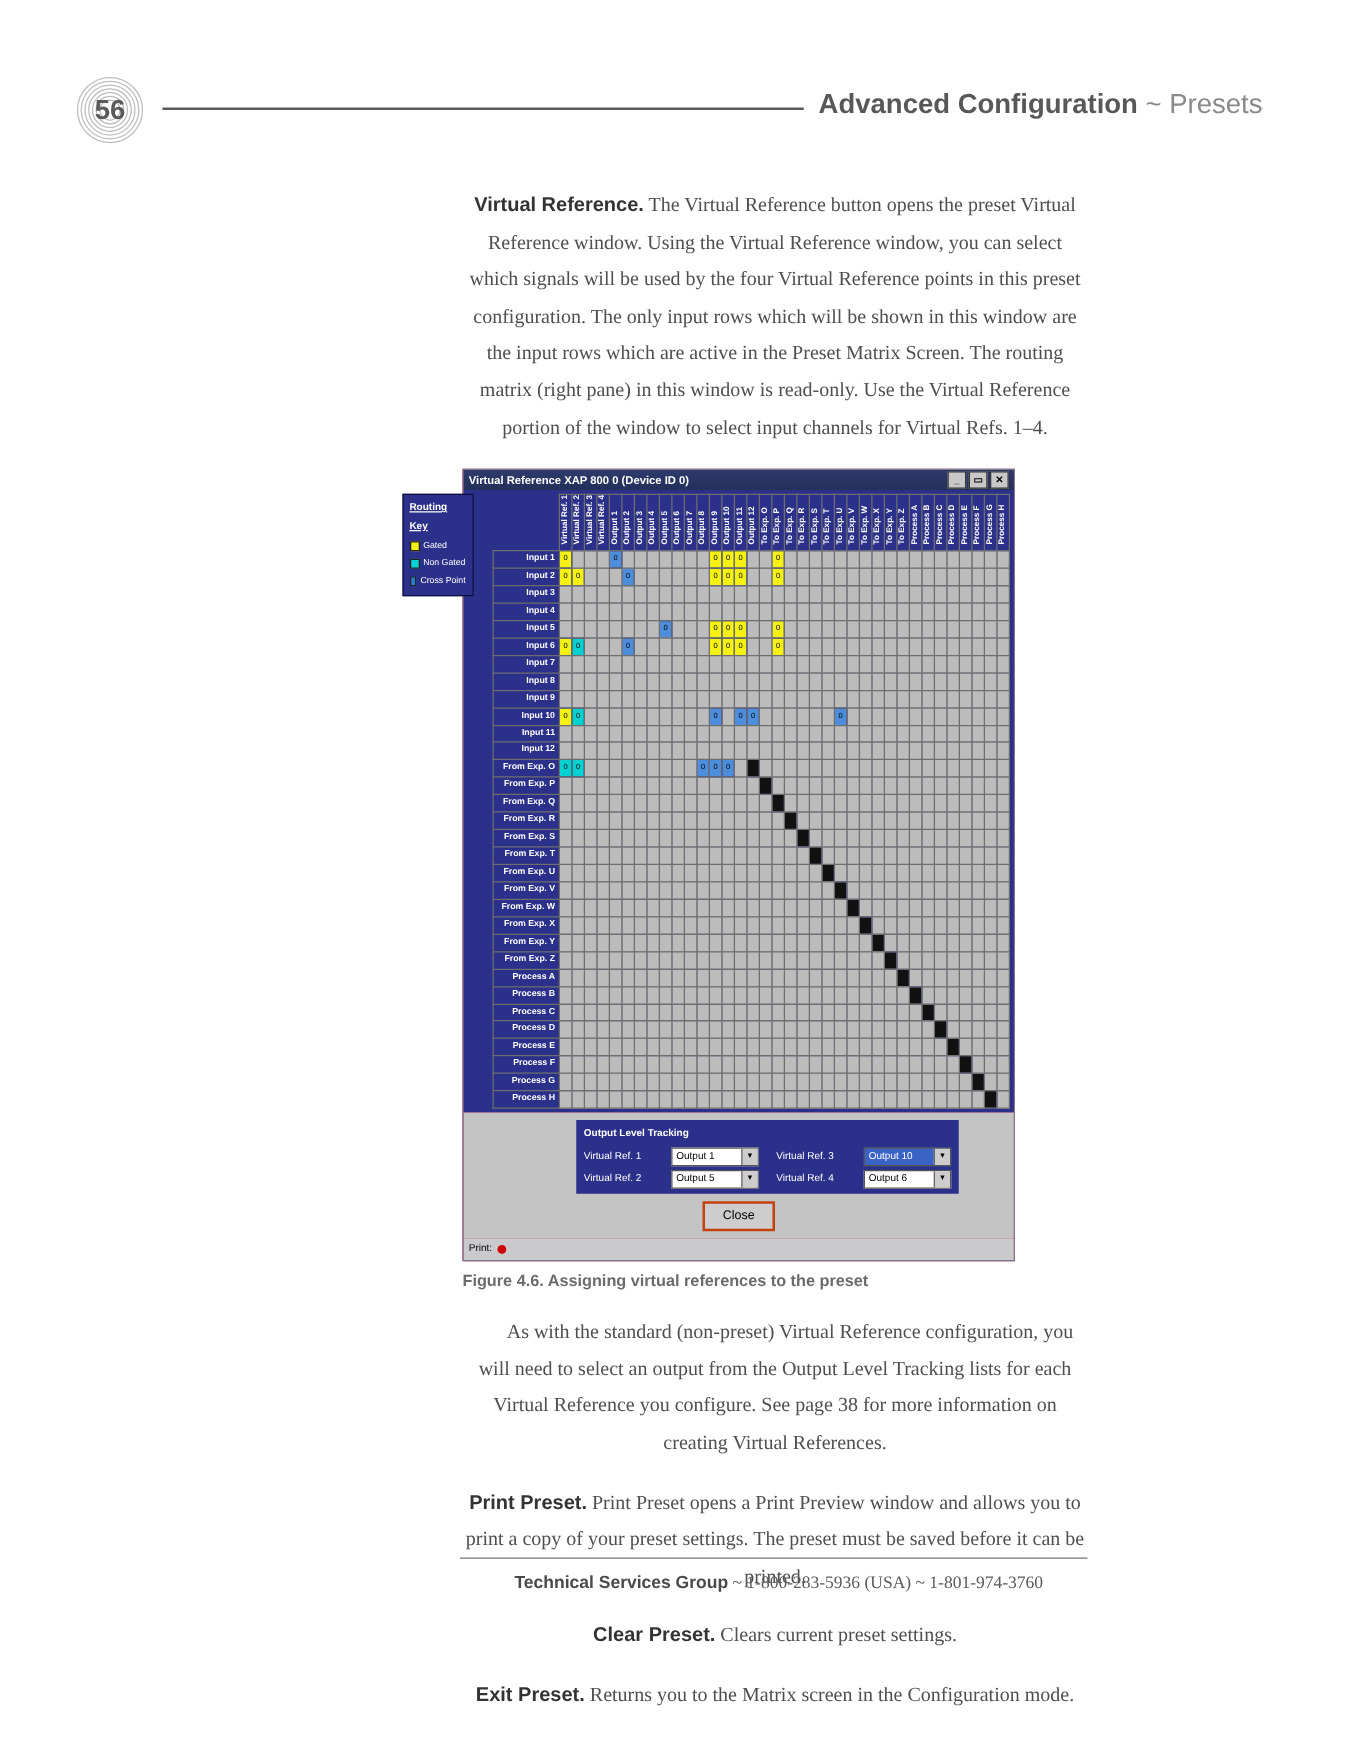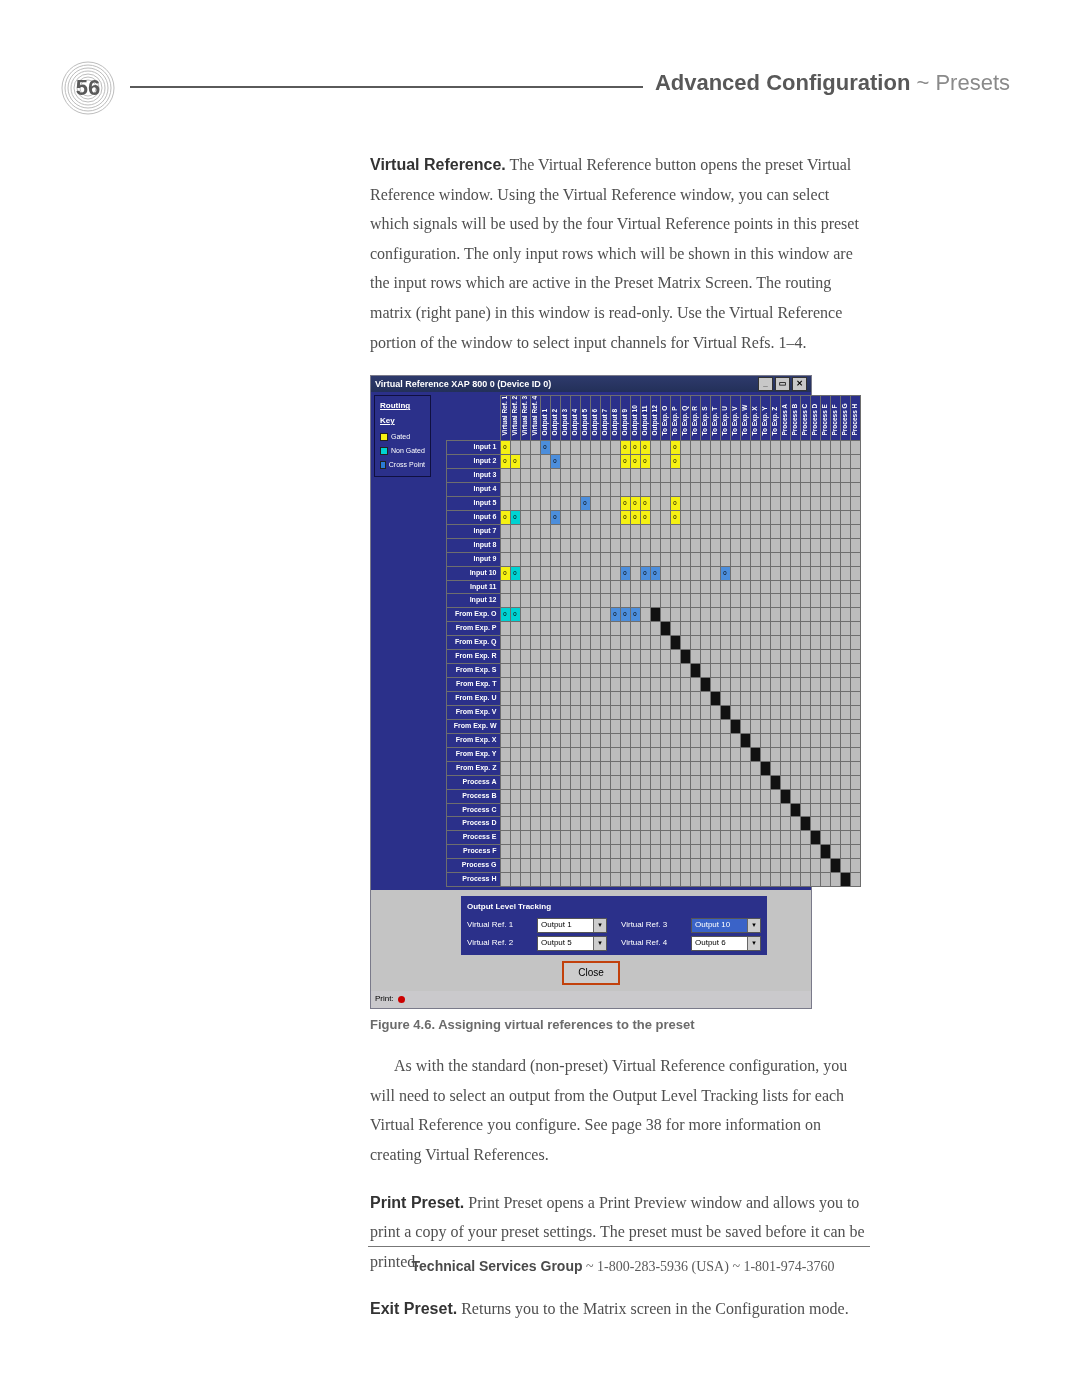--- a/index.html
+++ b/index.html
@@ -70,7 +70,7 @@
     line-height: 1.85;
     color: #4f4f4f;
   }
-  .para { margin: 0 0 18px 0; }
+  .para { margin: 0 0 18px 0; text-align: center; }
   .lead {
     font-family: Arial, Helvetica, sans-serif;
     font-weight: 700;

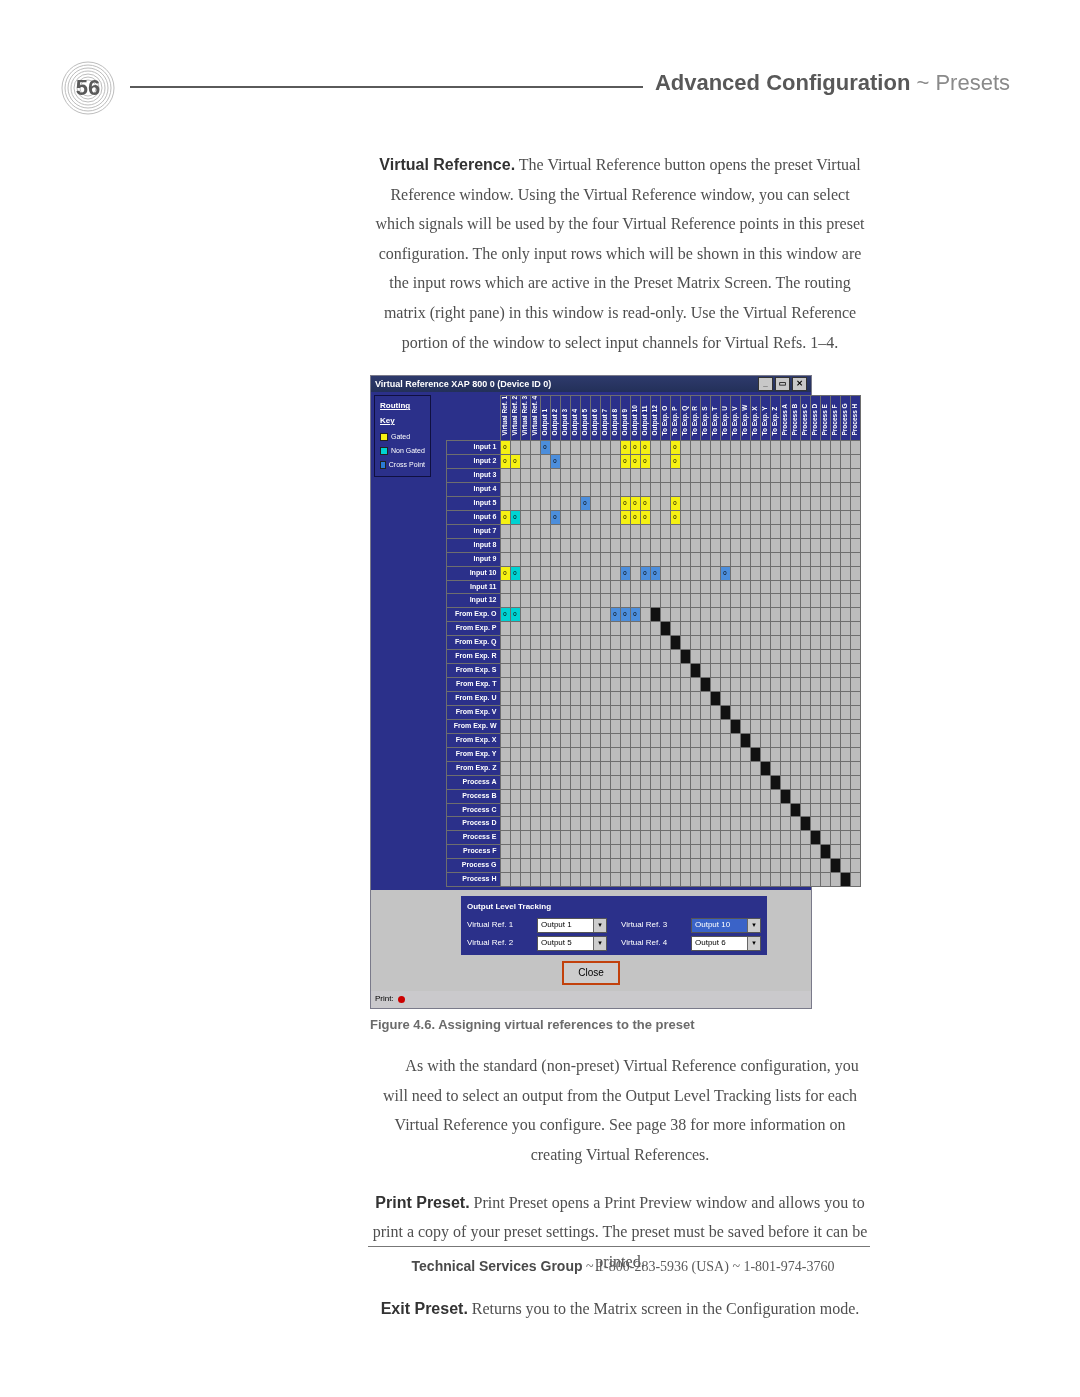--- a/index.html
+++ b/index.html
@@ -119,6 +119,7 @@
     background: #2b308a;
     padding: 3px;
     gap: 15px;
+    justify-content: flex-end;
   }
   .legend {
     background: #2b308a;

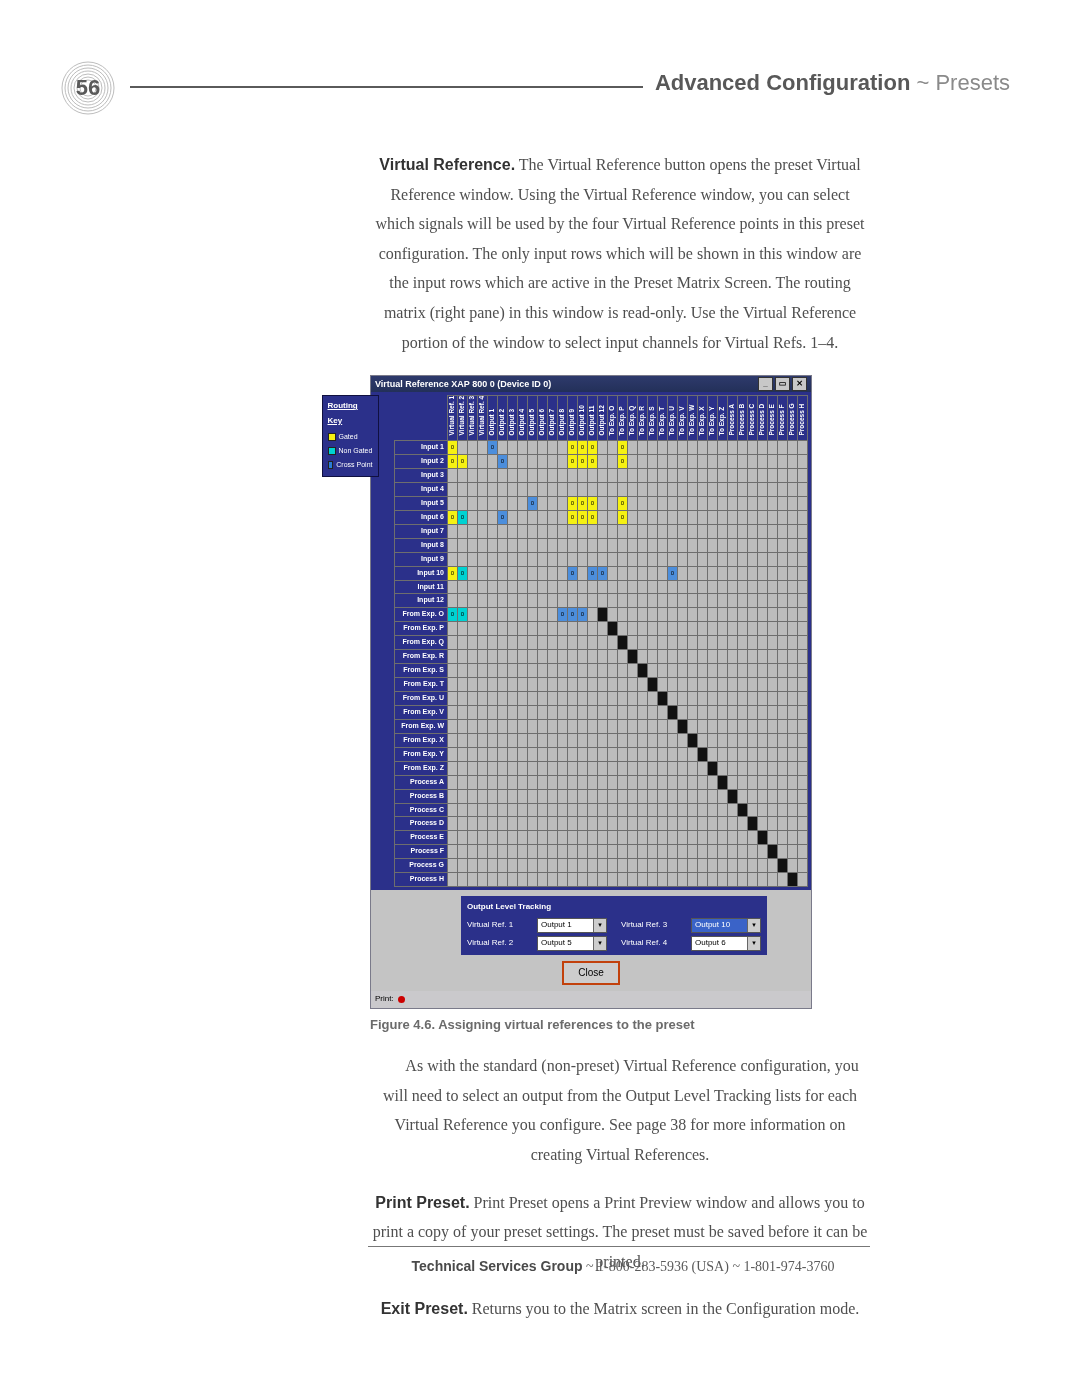--- a/index.html
+++ b/index.html
@@ -1774,6 +1774,9 @@
       <span class="lead">Print Preset.</span><span> Print Preset opens a Print Preview window and allows you to print a copy of your preset settings. The preset must be saved before it can be printed.</span>
     </p>
     <p class="para">
+      <span class="lead">Clear Preset.</span><span> Clears current preset settings.</span>
+    </p>
+    <p class="para">
       <span class="lead">Exit Preset.</span><span> Returns you to the Matrix screen in the Configuration mode.</span>
     </p>
 

